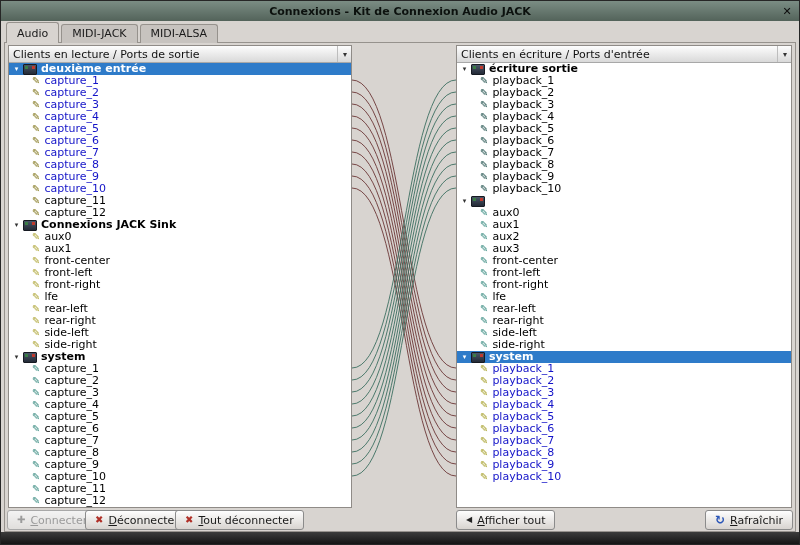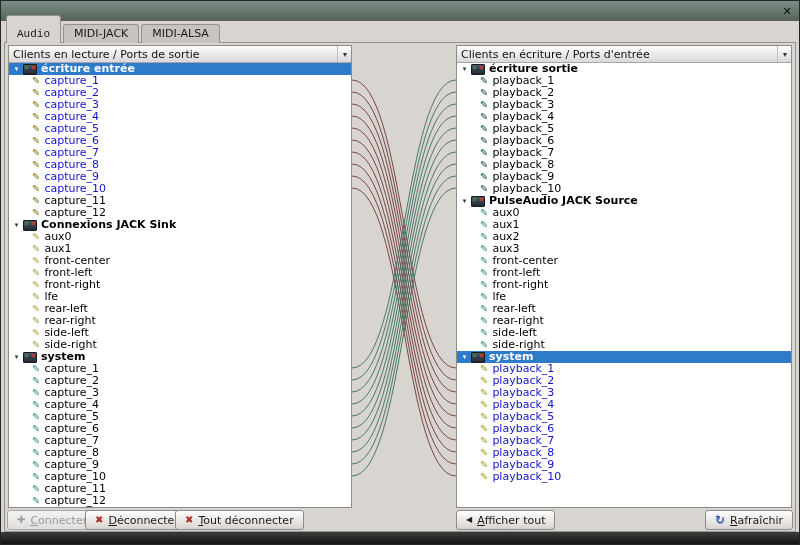--- a/index.html
+++ b/index.html
@@ -65,6 +65,7 @@
 <div class="window">
 
   <div class="titlebar">
+    <span>Connexions - Kit de Connexion Audio JACK</span>
     <span class="close-btn">
       <span>✕</span>
     </span>

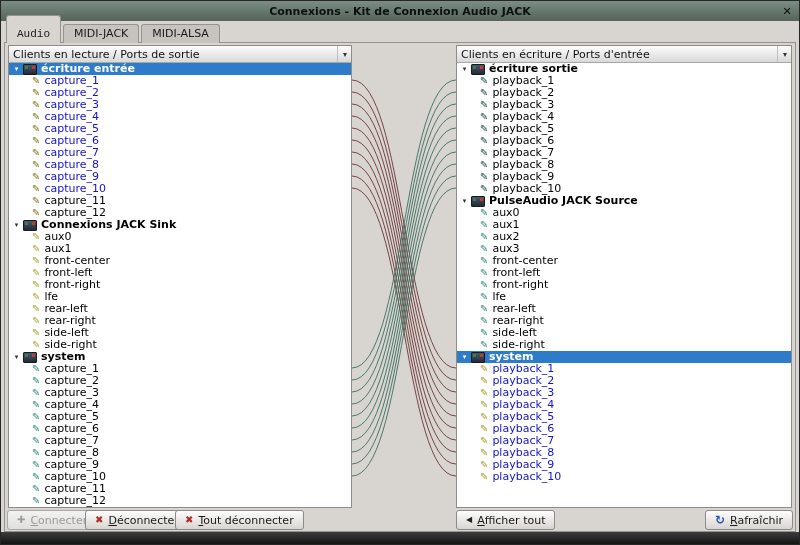--- a/index.html
+++ b/index.html
@@ -15,7 +15,7 @@
   .tabbar{position:absolute;left:5px;top:21px;height:21px;display:flex;align-items:flex-end;gap:2px;z-index:3;}
   .tab{font-size:11px;padding:2px 10px 3px;background:#c7c3bf;border:1px solid #96928d;border-bottom:none;
     border-radius:3px 3px 0 0;color:#1a1a1a;}
-  .tab.active{background:#d8d4d0;padding-top:12px;position:relative;font-family:Liberation Mono, monospace;}
+  .tab.active{background:#d8d4d0;padding-top:4px;position:relative;}
   .tab.active::after{content:"";position:absolute;left:0;right:0;bottom:-1px;height:2px;background:#d8d4d0;}
   .tabpage{position:absolute;left:3px;right:3px;top:41px;bottom:12px;border:1px solid #96928d;background:#d8d4d0;}
   

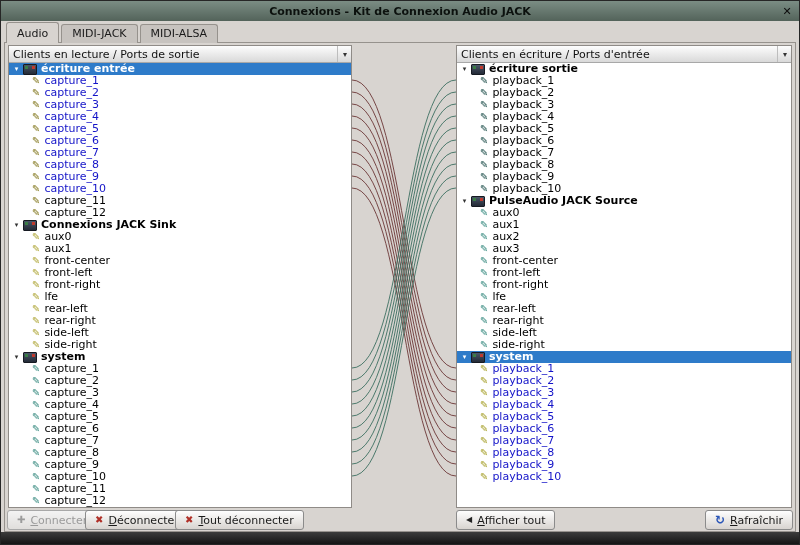--- a/index.html
+++ b/index.html
@@ -88,7 +88,7 @@
           <div class="row client sel">
             <span class="expander">▾</span>
             <span class="client-icon"></span>
-            <span class="lbl">écriture entrée</span>
+            <span class="lbl">deuxième entrée</span>
           </div>
           <div class="row port">
             <span class="pencil" style="color: rgb(133, 122, 34);">✎</span>

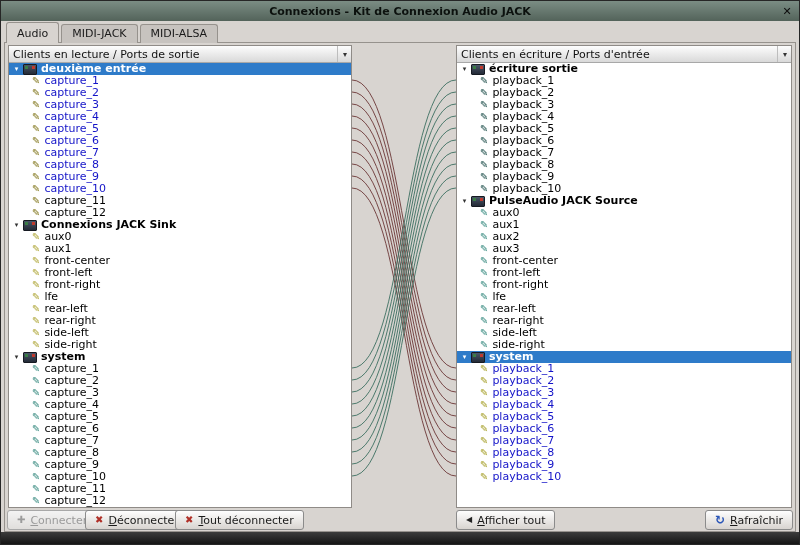--- a/index.html
+++ b/index.html
@@ -316,7 +316,6 @@
           <div class="row client">
             <span class="expander">▾</span>
             <span class="client-icon"></span>
-            <span class="lbl">PulseAudio JACK Source</span>
           </div>
           <div class="row port">
             <span class="pencil" style="color: rgb(58, 140, 130);">✎</span>

